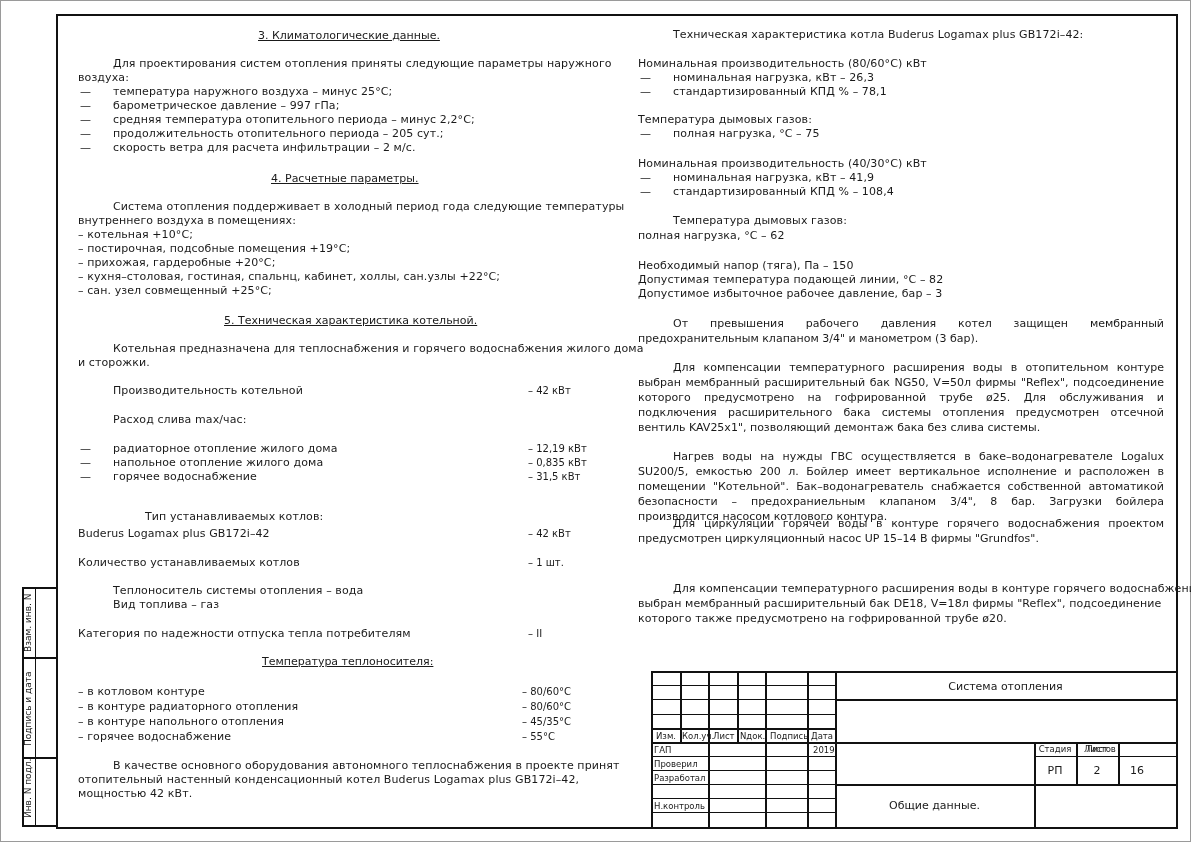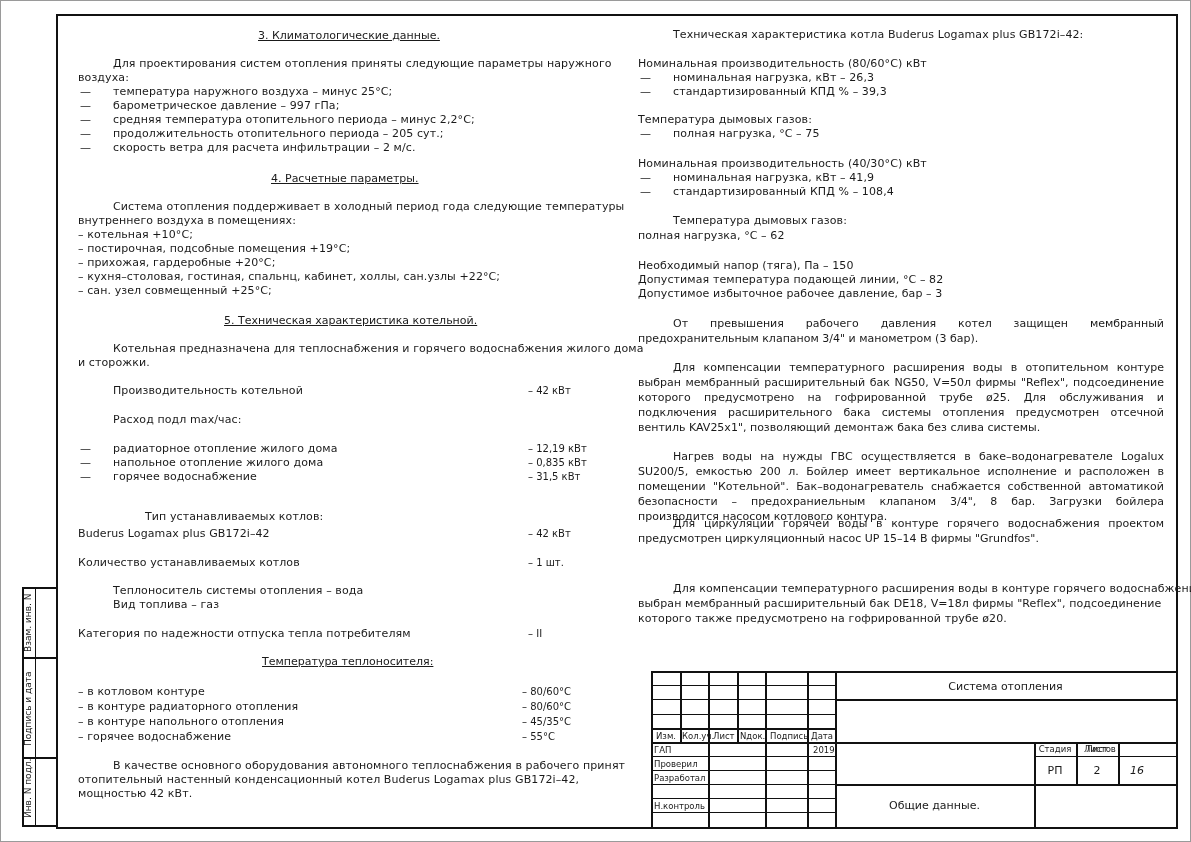--- a/index.html
+++ b/index.html
@@ -122,7 +122,7 @@
   <div class="dash" style="left:640px; top:71px;">—</div>
   <div class="t" style="left:673px; top:71px;">номинальная нагрузка, кВт – 26,3</div>
   <div class="dash" style="left:640px; top:85px;">—</div>
-  <div class="t" style="left:673px; top:85px;">стандартизированный КПД % – 39,3</div>
+  <div class="t" style="left:673px; top:85px;">стандартизированный КПД % – 78,1</div>
 
   <div class="t" style="left:638px; top:113px;">Температура дымовых газов:</div>
   <div class="dash" style="left:640px; top:127px;">—</div>

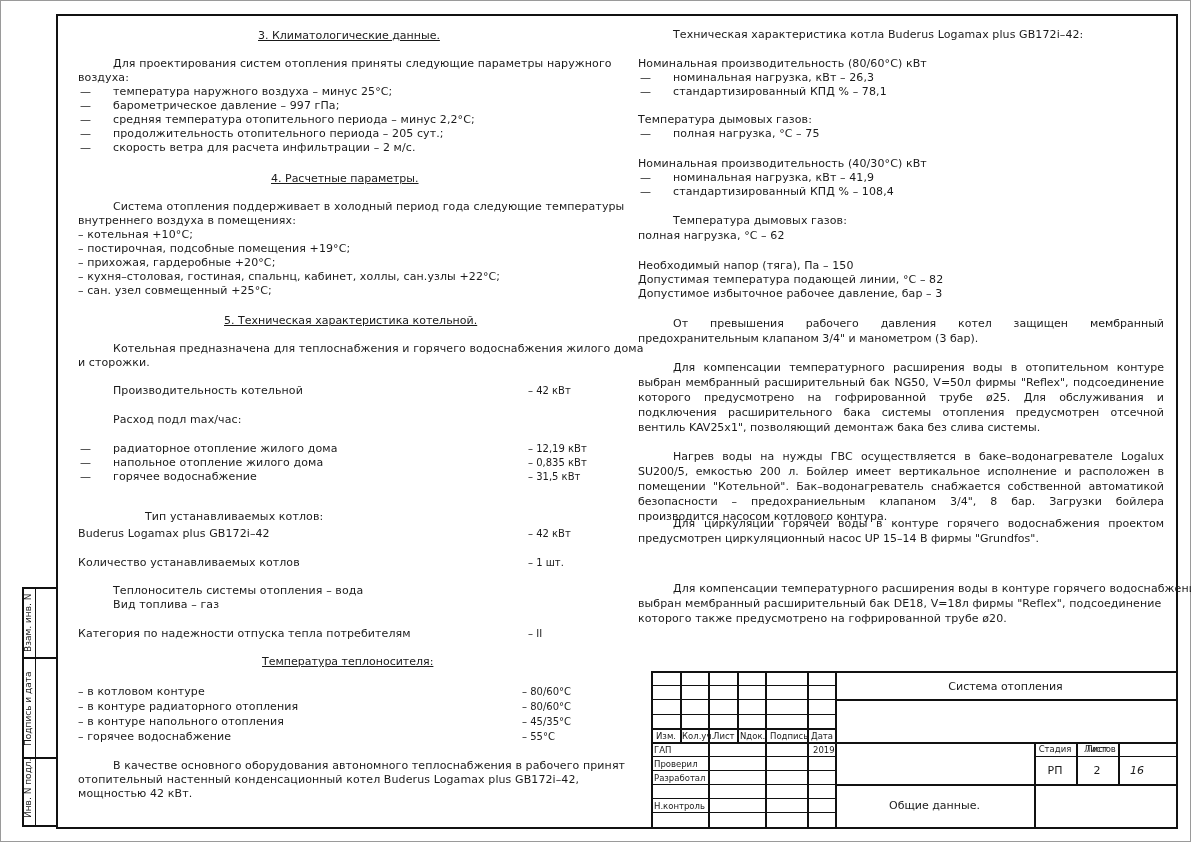--- a/index.html
+++ b/index.html
@@ -75,7 +75,7 @@
   <div class="t" style="left:113px; top:384px;">Производительность котельной</div>
   <div class="val" style="left:528px; top:384px;">– 42 кВт</div>
 
-  <div class="t" style="left:113px; top:413px;">Расход подл max/час:</div>
+  <div class="t" style="left:113px; top:413px;">Расход слива max/час:</div>
 
   <div class="dash" style="left:80px; top:442px;">—</div>
   <div class="t" style="left:113px; top:442px;">радиаторное отопление жилого дома</div>

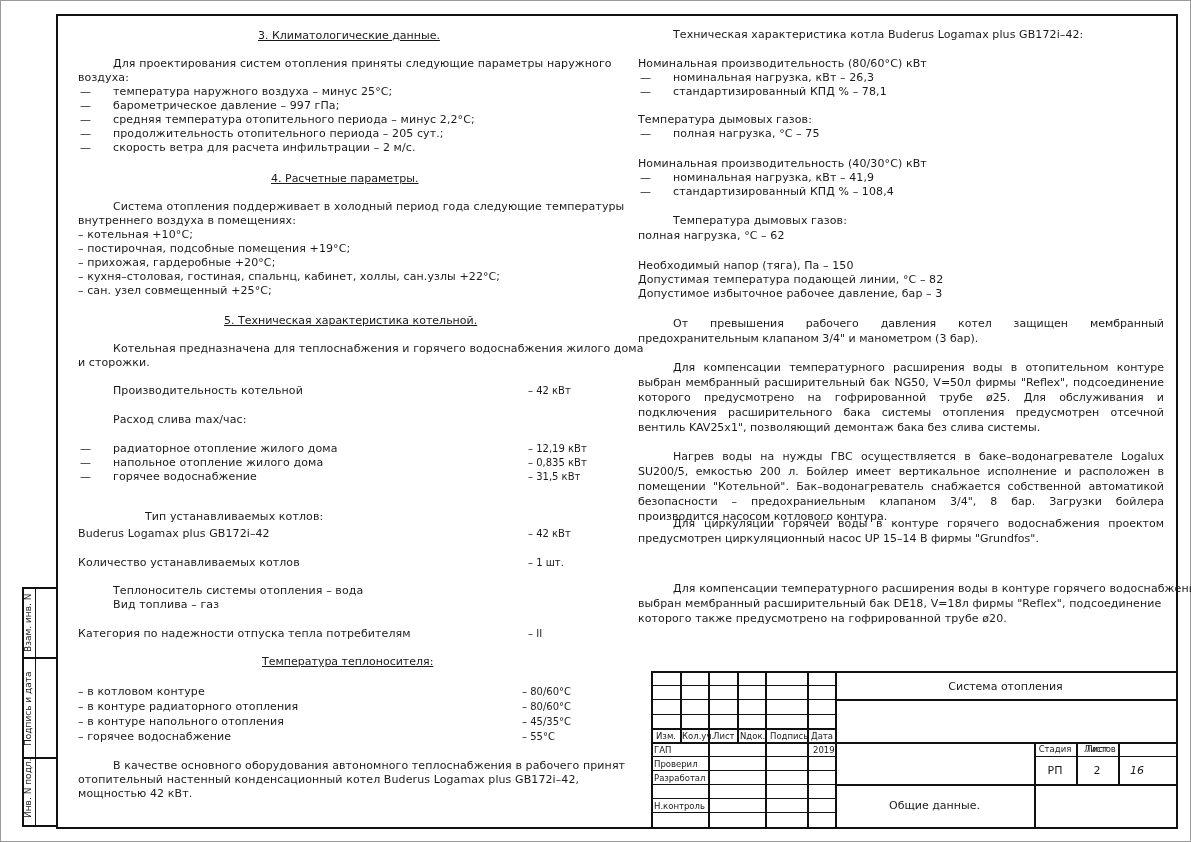--- a/index.html
+++ b/index.html
@@ -110,7 +110,7 @@
   <div class="t" style="left:78px; top:730px;">– горячее водоснабжение</div>
   <div class="val" style="left:522px; top:730px;">– 55°С</div>
 
-  <div class="t" style="left:113px; top:759px;">В качестве основного оборудования автономного теплоснабжения в рабочего принят</div>
+  <div class="t" style="left:113px; top:759px;">В качестве основного оборудования автономного теплоснабжения в проекте принят</div>
   <div class="t" style="left:78px; top:773px;">отопительный настенный конденсационный котел Buderus Logamax plus GB172i–42,</div>
   <div class="t" style="left:78px; top:787px;">мощностью 42 кВт.</div>
 </div>

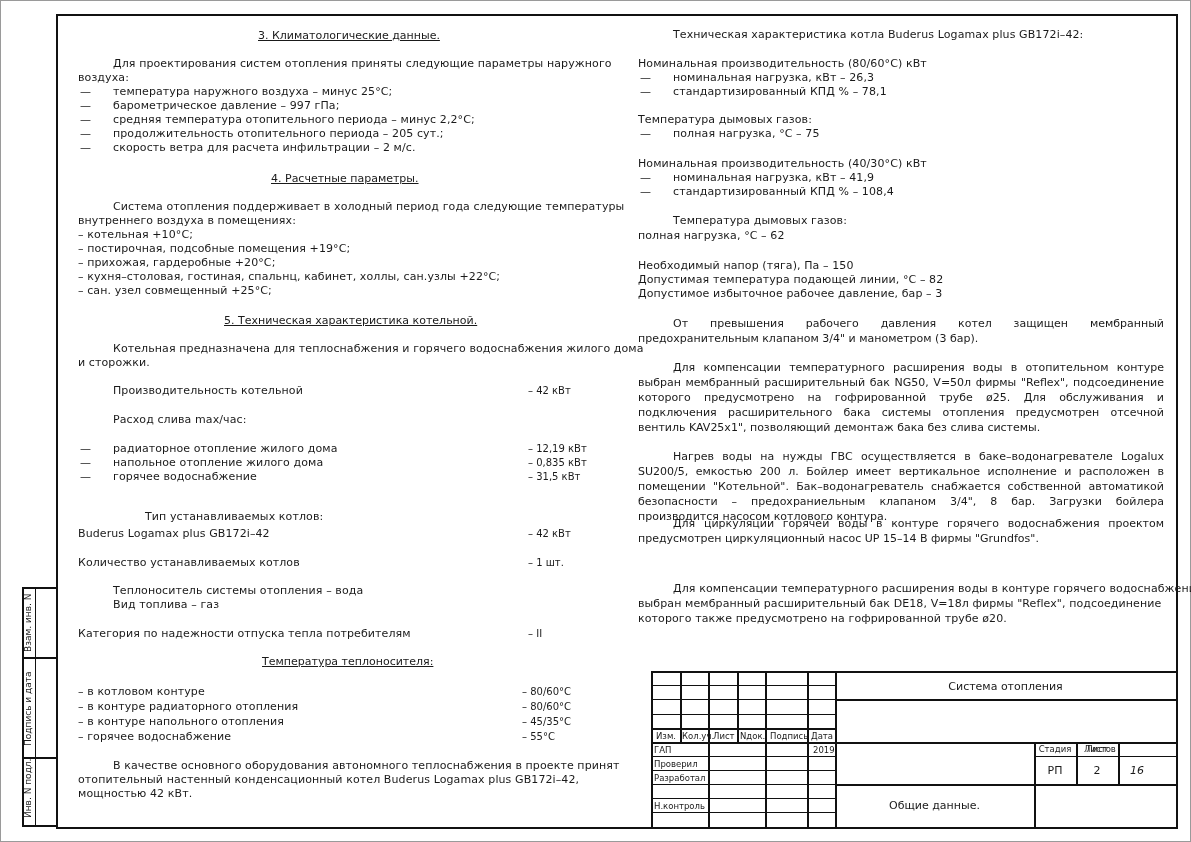--- a/index.html
+++ b/index.html
@@ -212,7 +212,7 @@
 
   <div class="tb-big" style="left:1034px; top:764px; width:42px;">РП</div>
   <div class="tb-big" style="left:1076px; top:764px; width:42px;">2</div>
-  <div class="tb-big" style="left:1118px; top:764px; width:38px;font-style:italic;">16</div>
+  <div class="tb-big" style="left:1118px; top:764px; width:38px;">16</div>
 
   <div class="tb-big" style="left:835px; top:799px; width:199px;">Общие данные.</div>
 </div>

